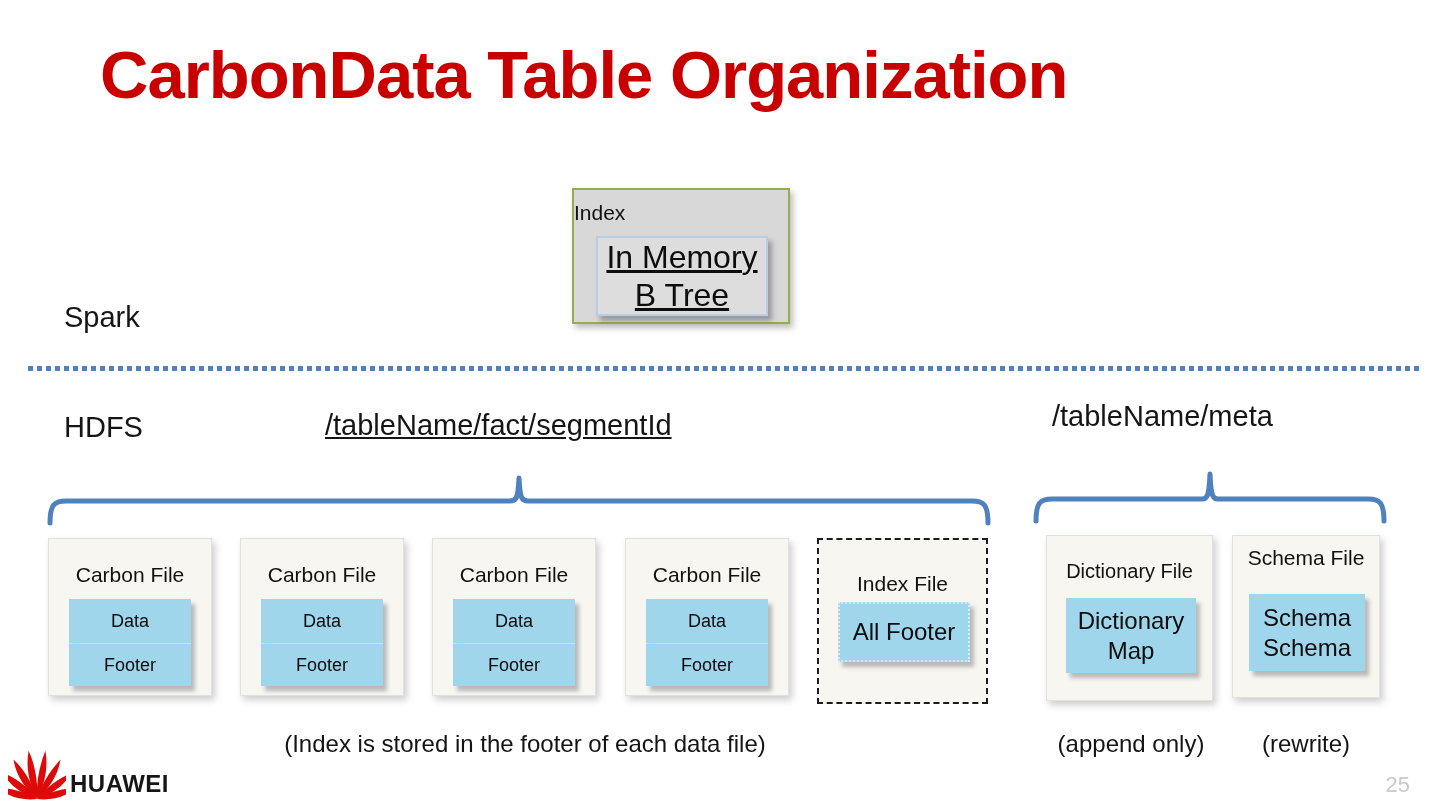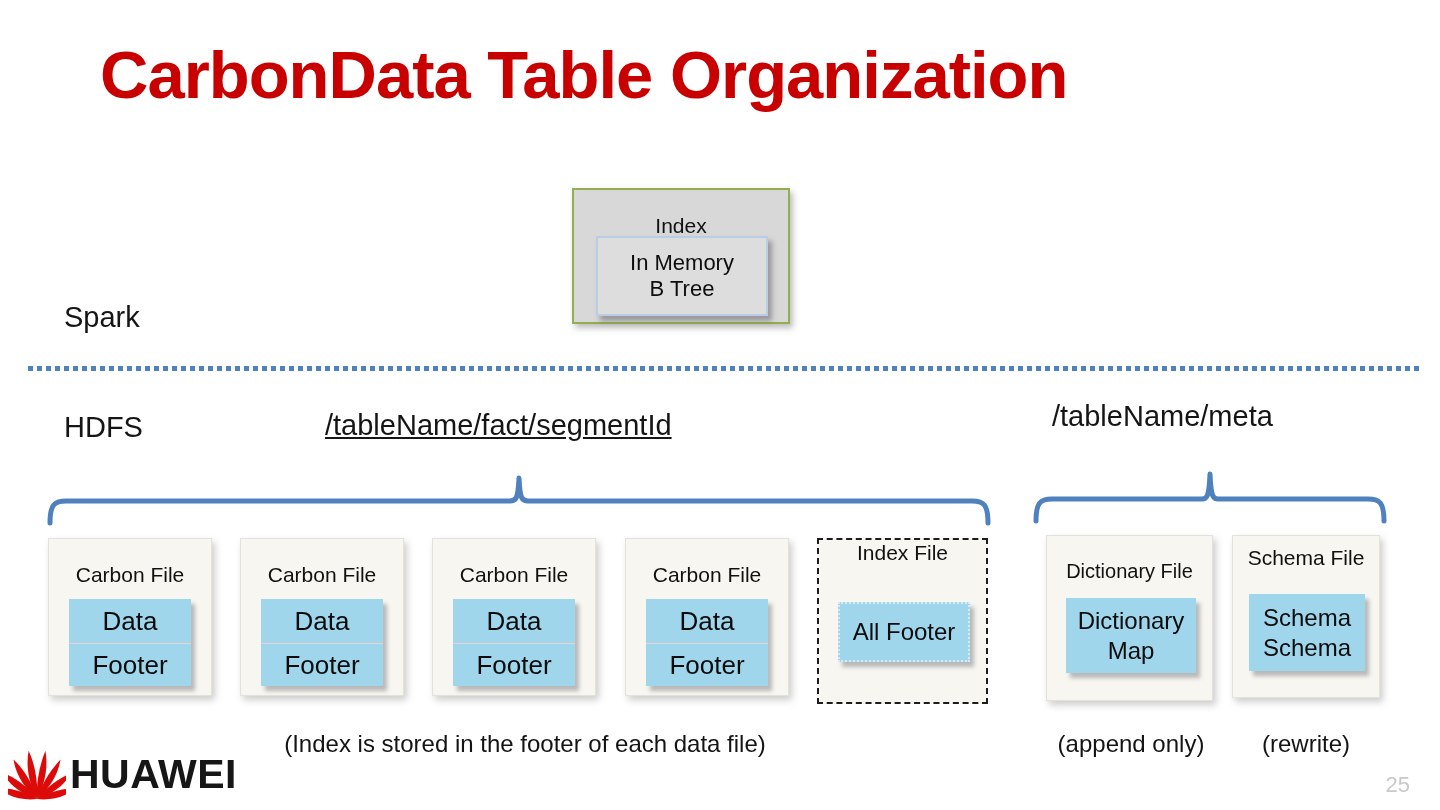--- a/index.html
+++ b/index.html
@@ -21,7 +21,7 @@
   
   .index-group { left:572px; top:188px; width:218px; height:136px; background:#D8D8D8;
                  border:2.5px solid #93AE4F; box-shadow:3px 4px 6px rgba(110,110,110,.45); }
-  .index-group .grp-label { display:block; text-align:center; padding-top:11px; font-size:21px; color:#111;margin-top:13px; }
+  .index-group .grp-label { display:block; text-align:left; padding-top:11px; font-size:21px; color:#111; }
   .inmem { position:absolute; left:22px; top:46px; width:172px; height:80px; background:#DDDDDD;
            border:2px solid #B9CDE5; box-shadow:4px 5px 5px rgba(90,90,95,.5);
            display:flex; flex-direction:column; justify-content:center; align-items:center;

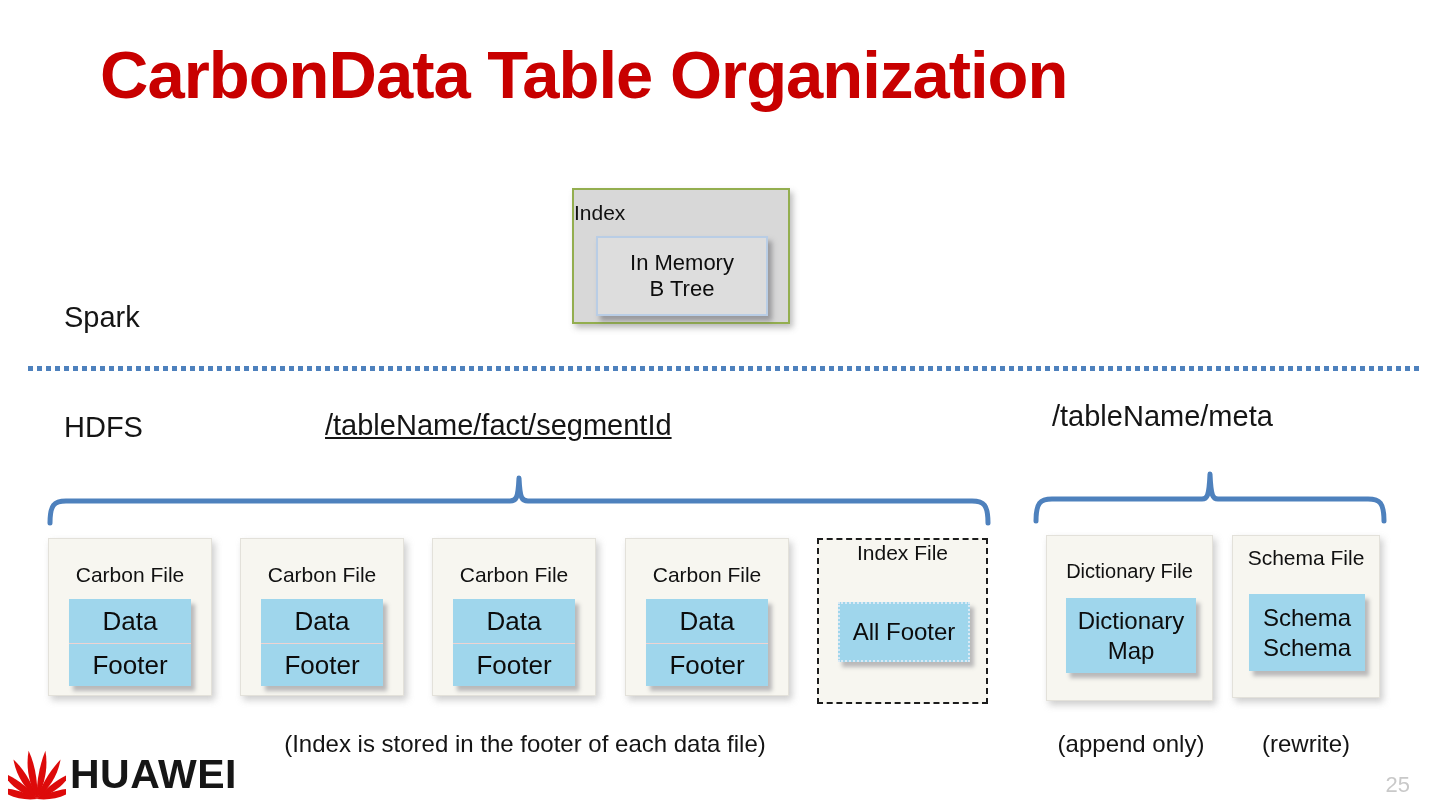--- a/index.html
+++ b/index.html
@@ -25,7 +25,7 @@
   .inmem { position:absolute; left:22px; top:46px; width:172px; height:80px; background:#DDDDDD;
            border:2px solid #B9CDE5; box-shadow:4px 5px 5px rgba(90,90,95,.5);
            display:flex; flex-direction:column; justify-content:center; align-items:center;
-           font-size:22px; color:#0d0d0d; line-height:1.2; }
+           font-size:32px; color:#0d0d0d; line-height:1.2;text-decoration:underline; }
 
   
   .brace { stroke:#4E81BD; stroke-width:5; fill:none; stroke-linecap:round; stroke-linejoin:round; }

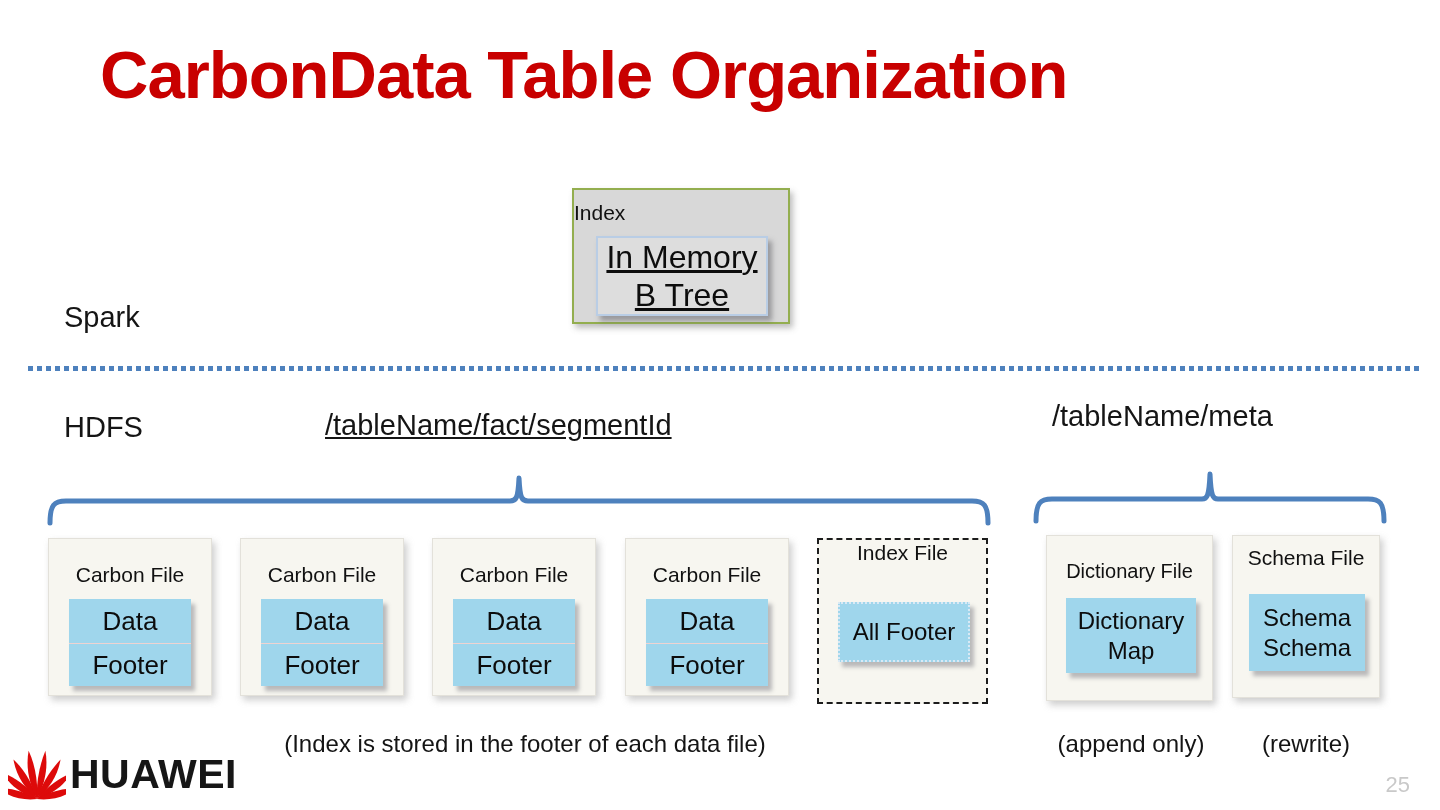--- a/index.html
+++ b/index.html
@@ -112,7 +112,7 @@
   </div>
 
   <div class="abs file-box dashed" style="left:817px; top:538px; width:171px; height:166px;">
-    <span class="file-label" style="margin-top:1px;">Index File</span>
+    <span class="file-label" style="margin-top:32px;">Index File</span>
     <div class="chip dotted" style="left:19px; top:62px; width:132px; height:60px;align-items:center;">
       <span>All Footer</span>
     </div>

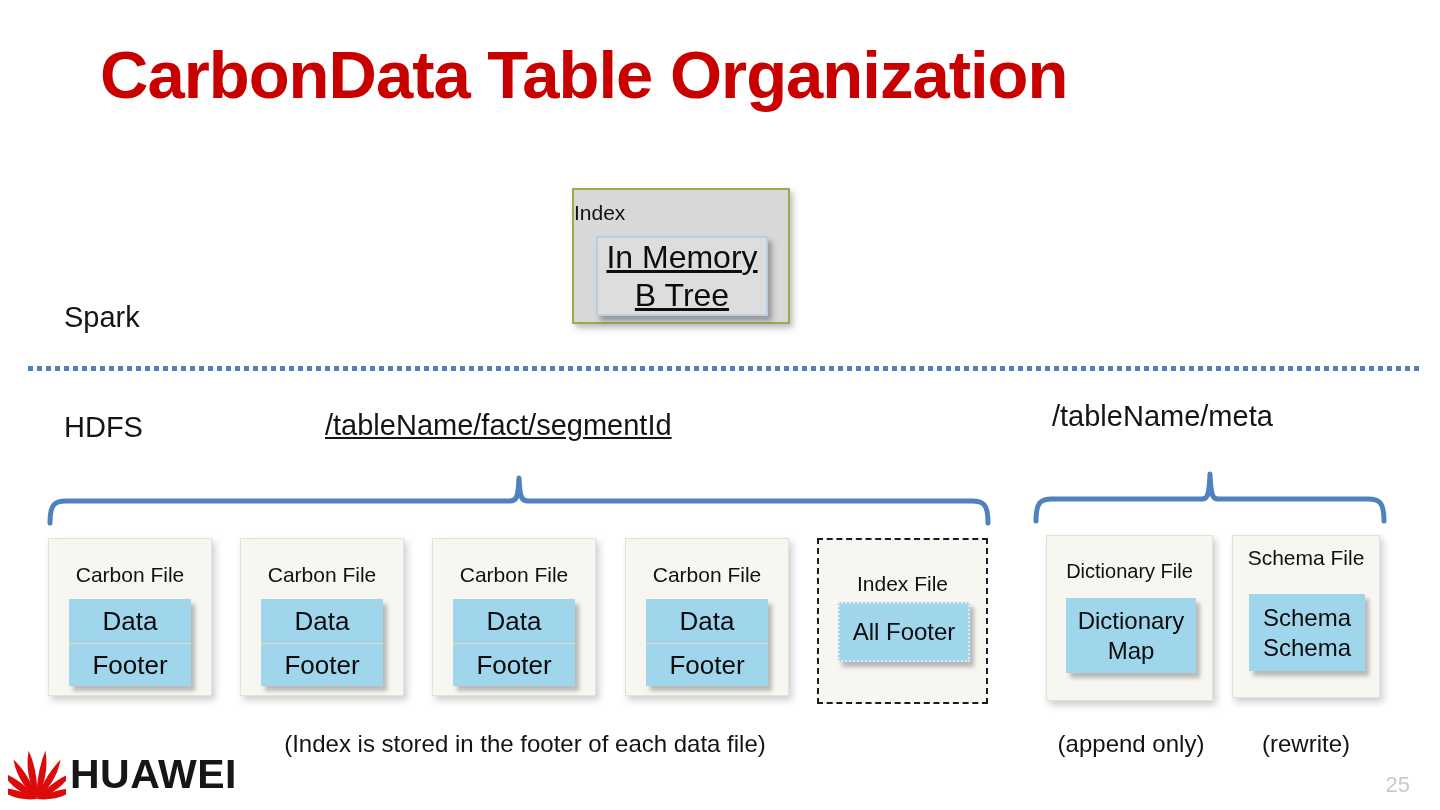--- a/index.html
+++ b/index.html
@@ -39,7 +39,7 @@
   .stack { position:absolute; left:20px; top:60px; width:122px;
            box-shadow:4px 5px 4px rgba(110,110,120,.45); }
   .cell { height:44px; background:#9FD6EC; display:flex; align-items:center; justify-content:center;
-          font-size:26px; color:#0c0c0c; }
+          font-size:18px; color:#0c0c0c; }
   .cell + .cell { border-top:1.5px solid #EFD3D1; height:43px; }
 
   .chip { position:absolute; background:#9FD6EC; display:flex; flex-direction:column;

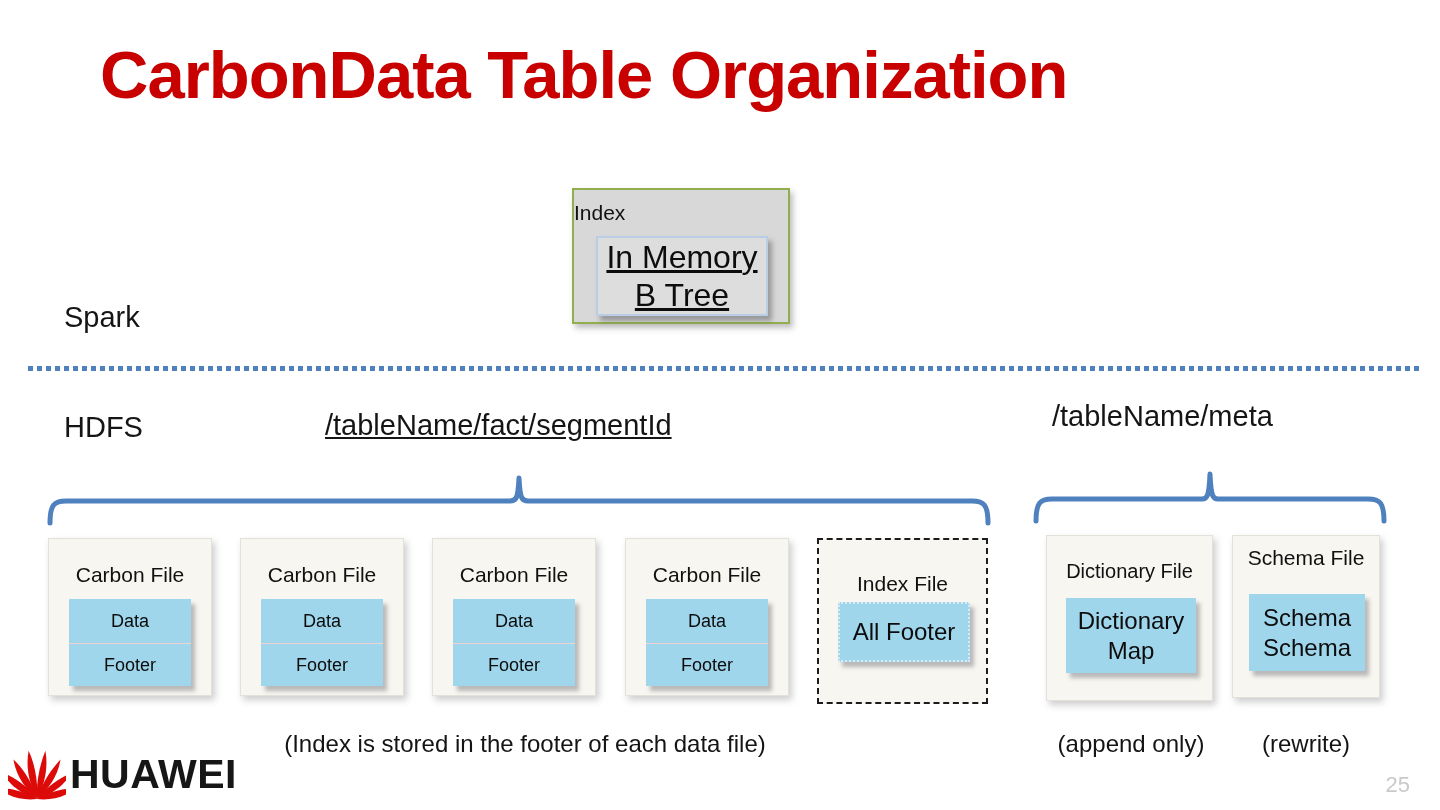--- a/index.html
+++ b/index.html
@@ -50,7 +50,7 @@
   .caption { font-size:24px; color:#141414; text-align:center; white-space:nowrap; }
 
   .brand { left:8px; top:746px; display:flex; align-items:flex-end; }
-  .brand-text { font-size:41px; font-weight:700; color:#161616; letter-spacing:0.5px; margin-left:4px; margin-bottom:4px; }
+  .brand-text { font-size:24px; font-weight:700; color:#161616; letter-spacing:0.5px; margin-left:4px; margin-bottom:4px; }
 
   .page-num { right:30px; bottom:12px; font-size:22px; color:#C9C9C9; }
 </style>

